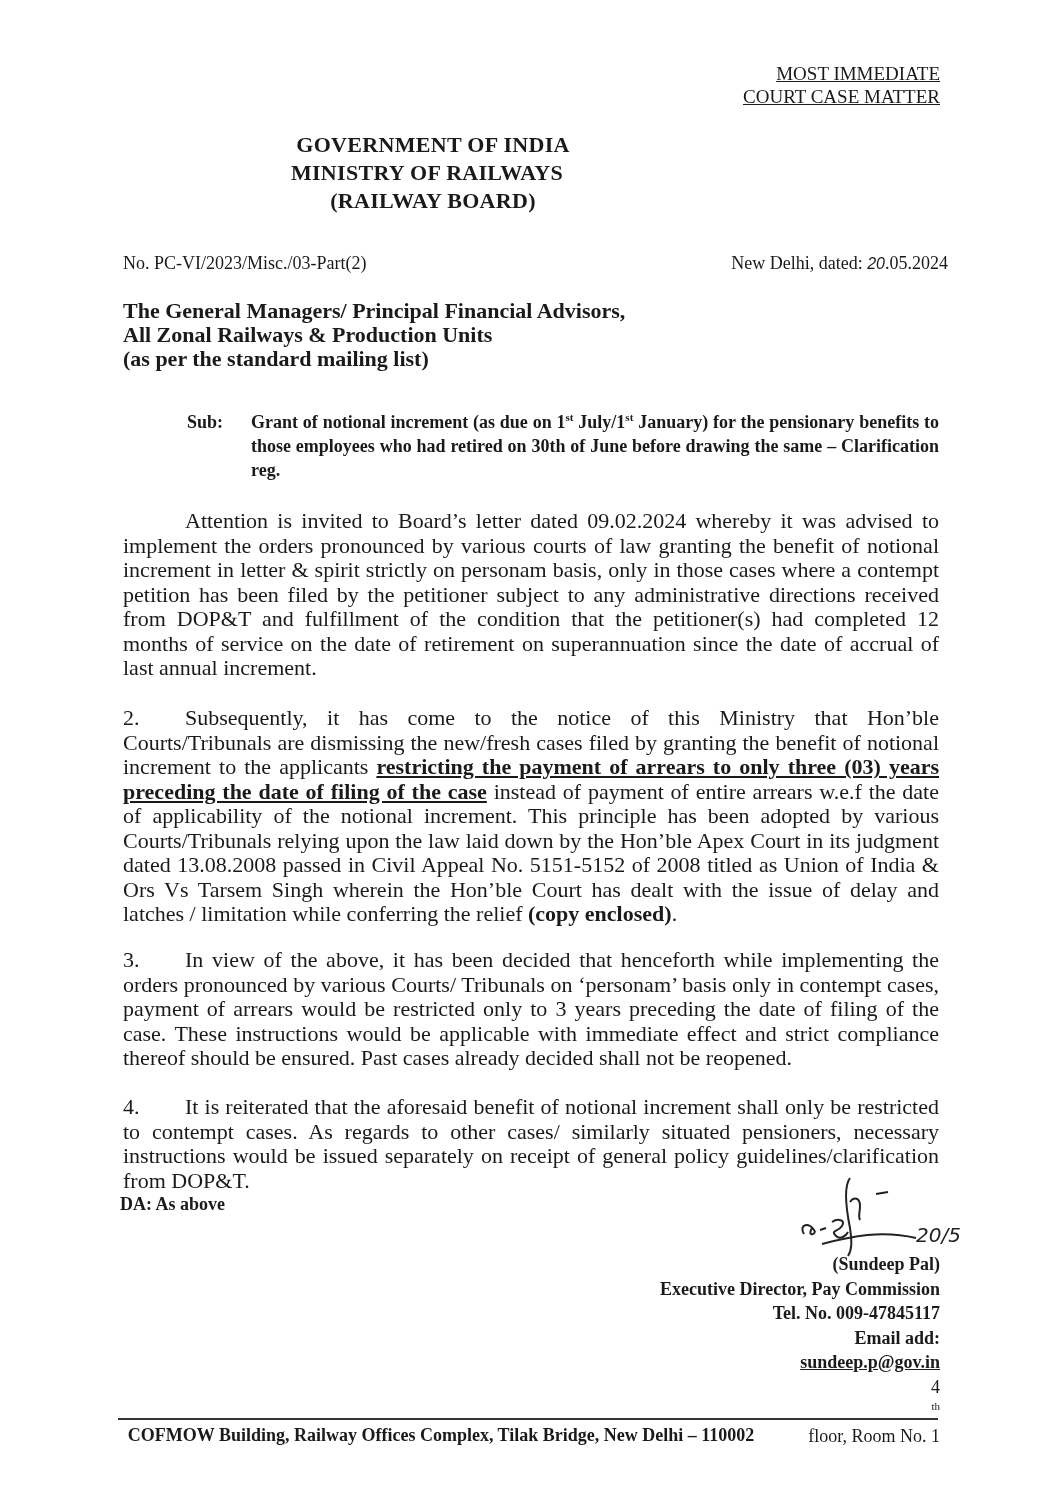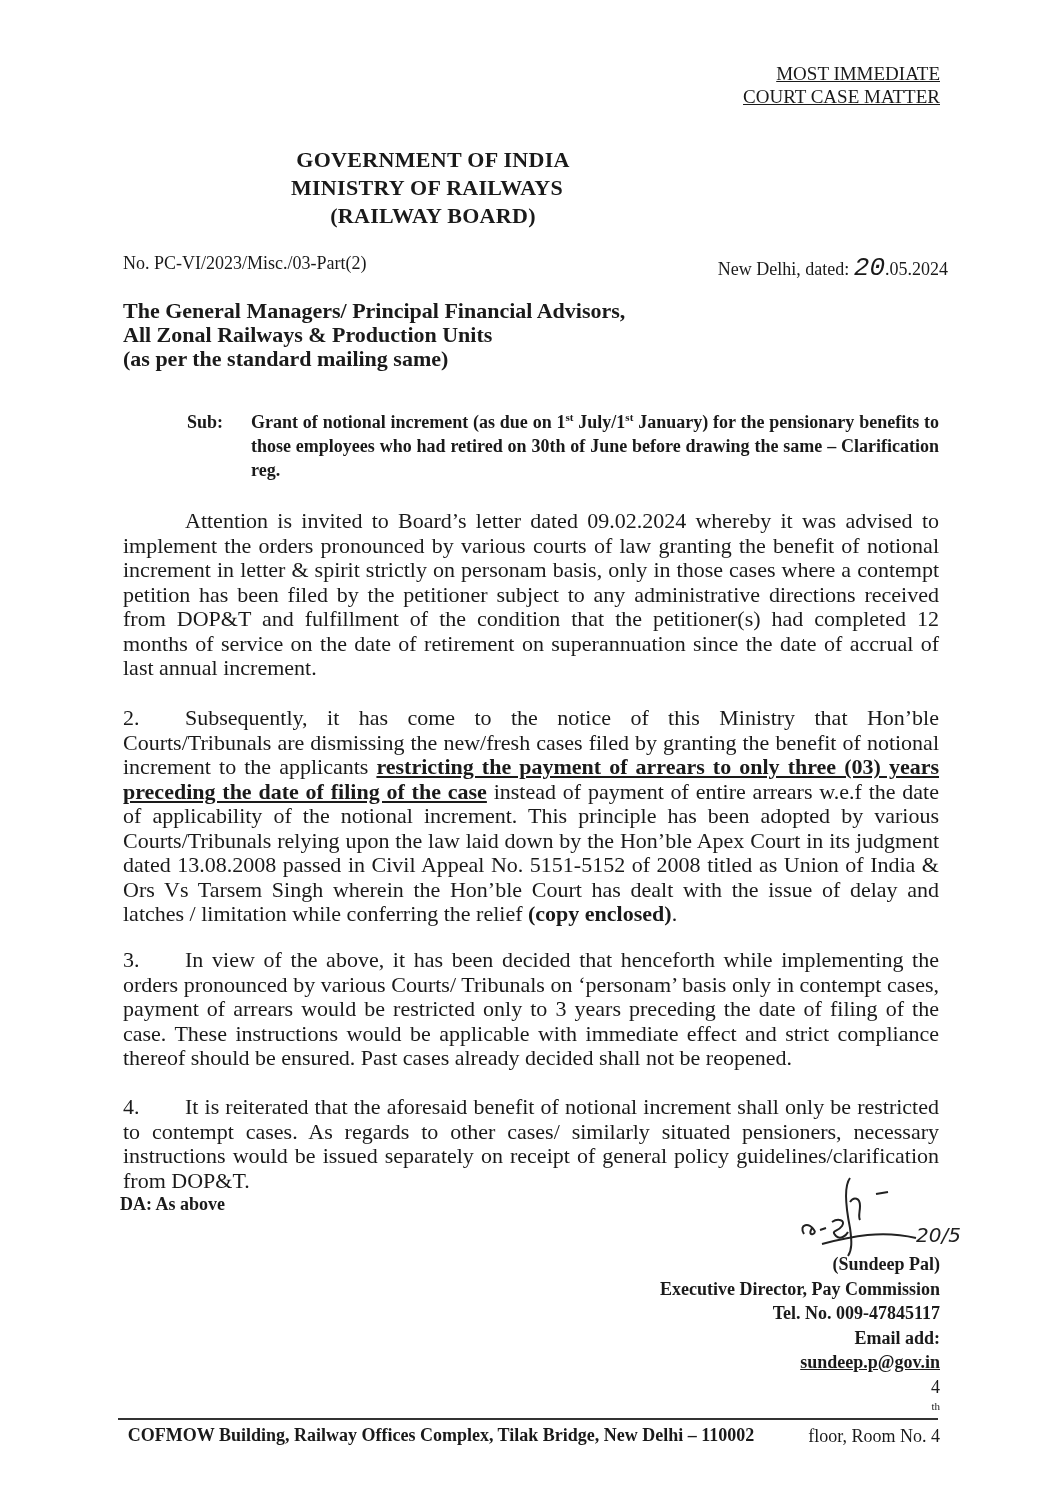--- a/index.html
+++ b/index.html
@@ -15,7 +15,7 @@
   }
   .priority span { text-decoration: underline; display: block; }
   .header {
-    left: 0; width: 854px; top: 146px; text-align: center;
+    left: 0; width: 854px; top: 131px; text-align: center;
     font-size: 22px; line-height: 28px; font-weight: bold; letter-spacing: 0.3px;
   }
   .header span { display: block; }

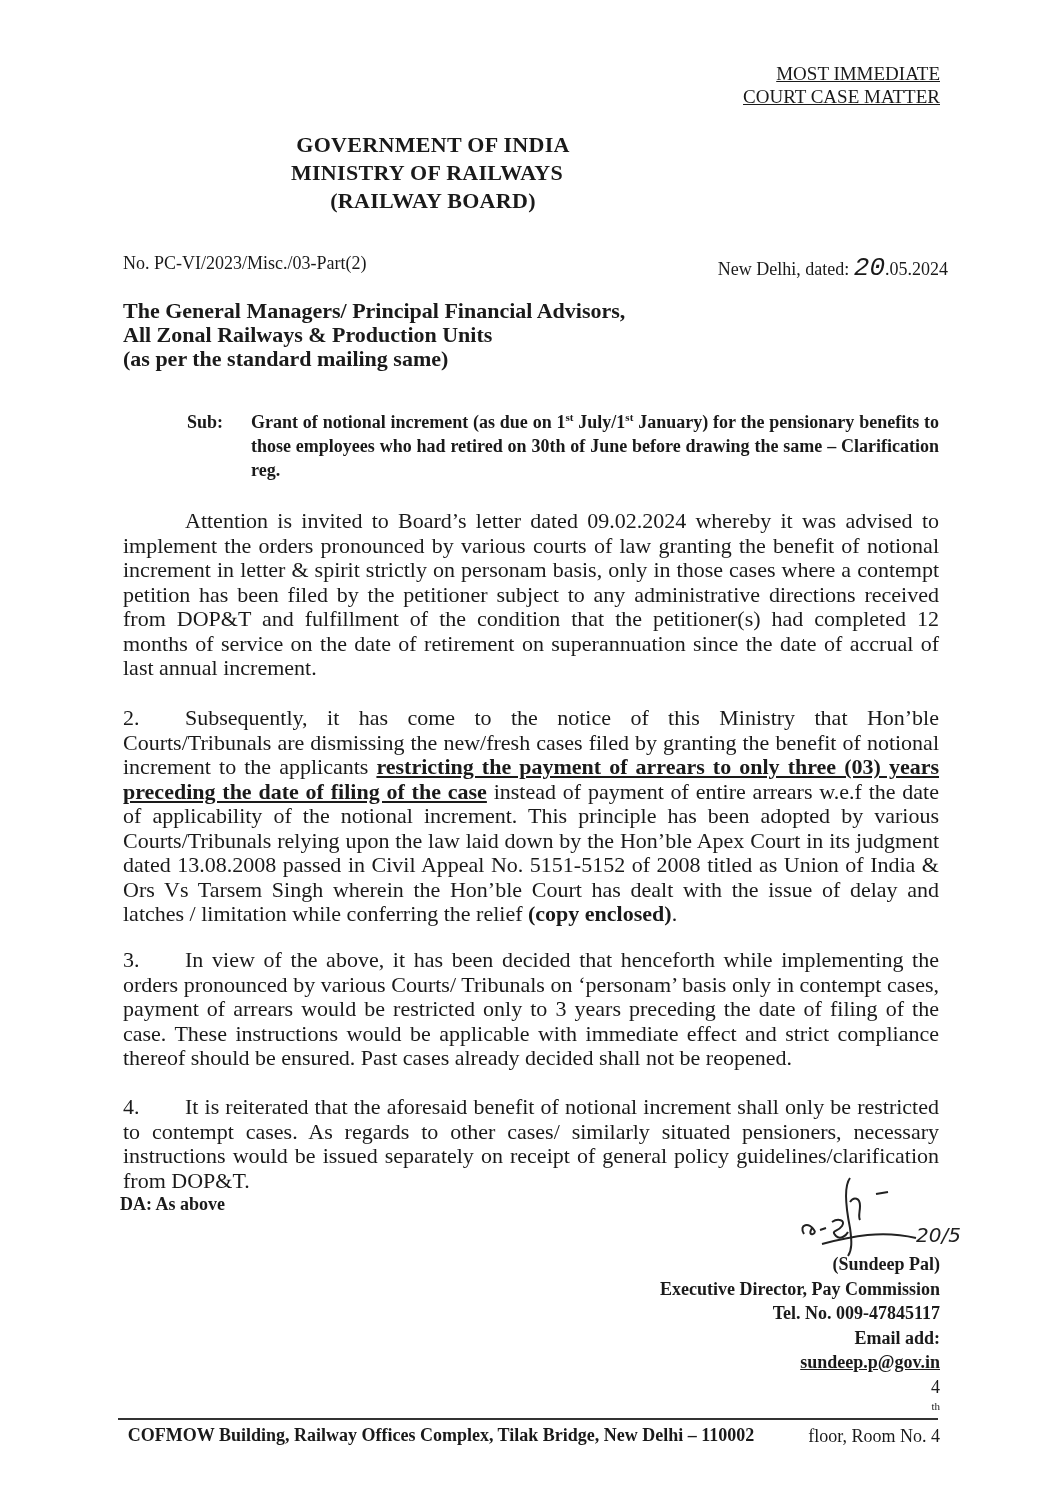--- a/index.html
+++ b/index.html
@@ -23,7 +23,7 @@
   .header .l3 { margin-left: 12px; }
   .ref { left: 123px; top: 253px; font-size: 18px; }
   .date { right: 110px; top: 253px; font-size: 18px; }
-  .date .hand { font-family: Liberation Mono, monospace; font-style: italic; font-size: 26px; }
+  .date .hand { font-family: Liberation Sans, sans-serif; font-style: italic; font-size: 16px; }
   .address {
     left: 123px; top: 299px; font-size: 22px; line-height: 24px; font-weight: bold;
   }

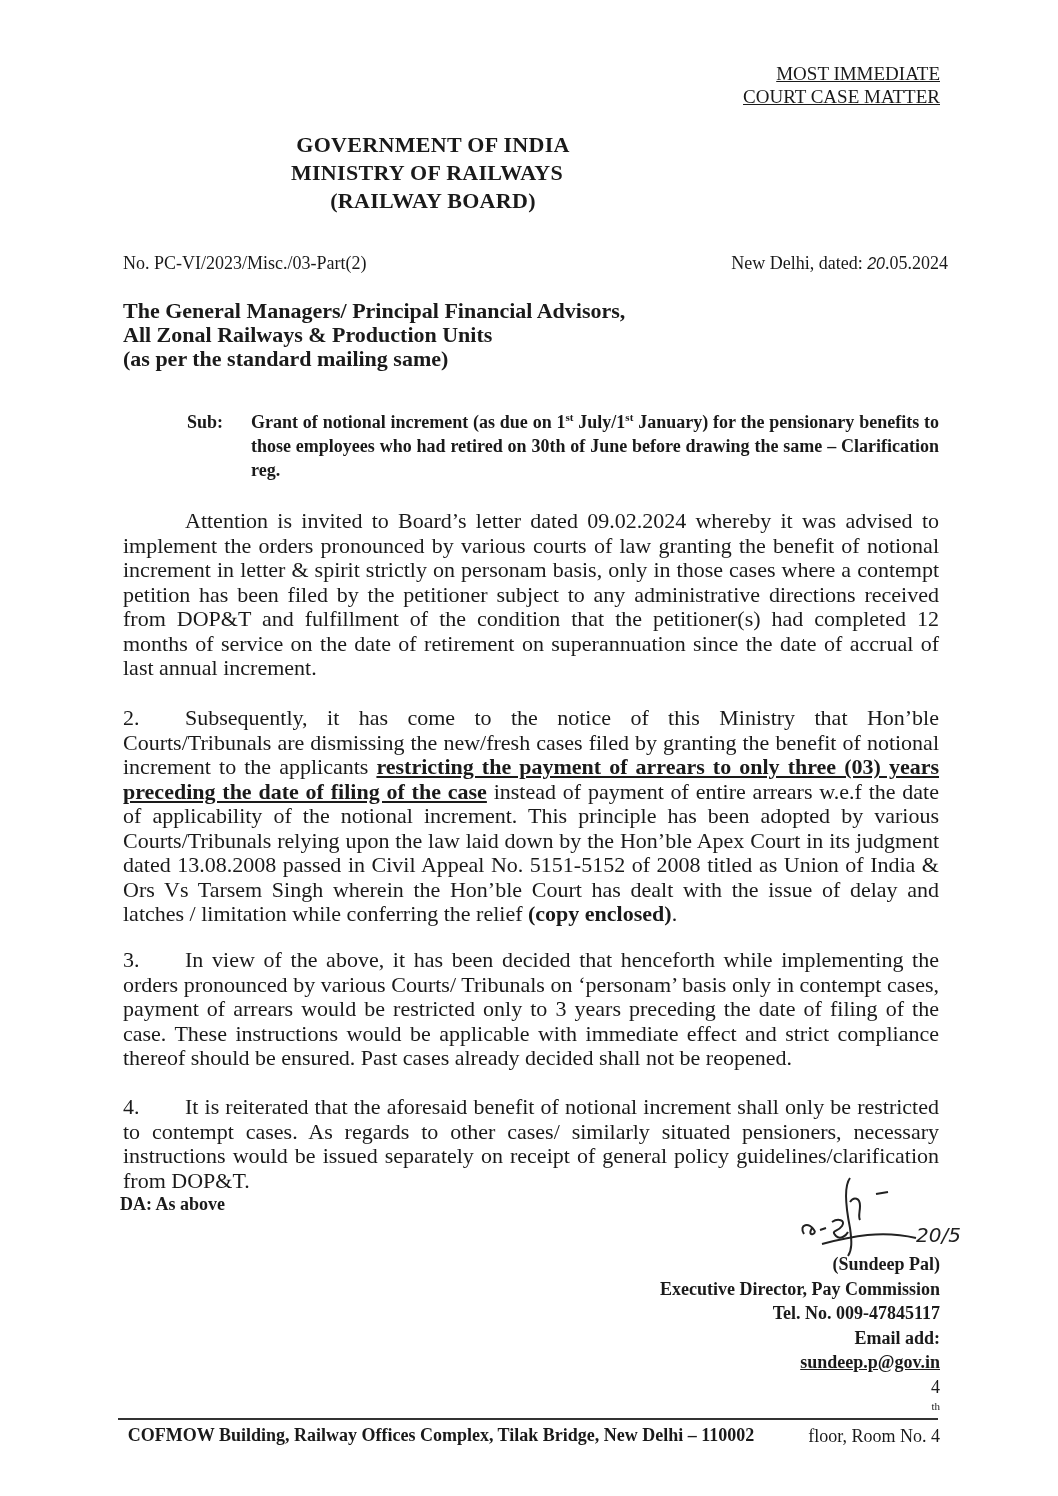--- a/index.html
+++ b/index.html
@@ -79,7 +79,7 @@
 <div class="abs address">
   <span>The General Managers/ Principal Financial Advisors,</span>
   <span>All Zonal Railways &amp; Production Units</span>
-  <span>(as per the standard mailing same)</span>
+  <span>(as per the standard mailing list)</span>
 </div>
 
 <div class="abs subject">

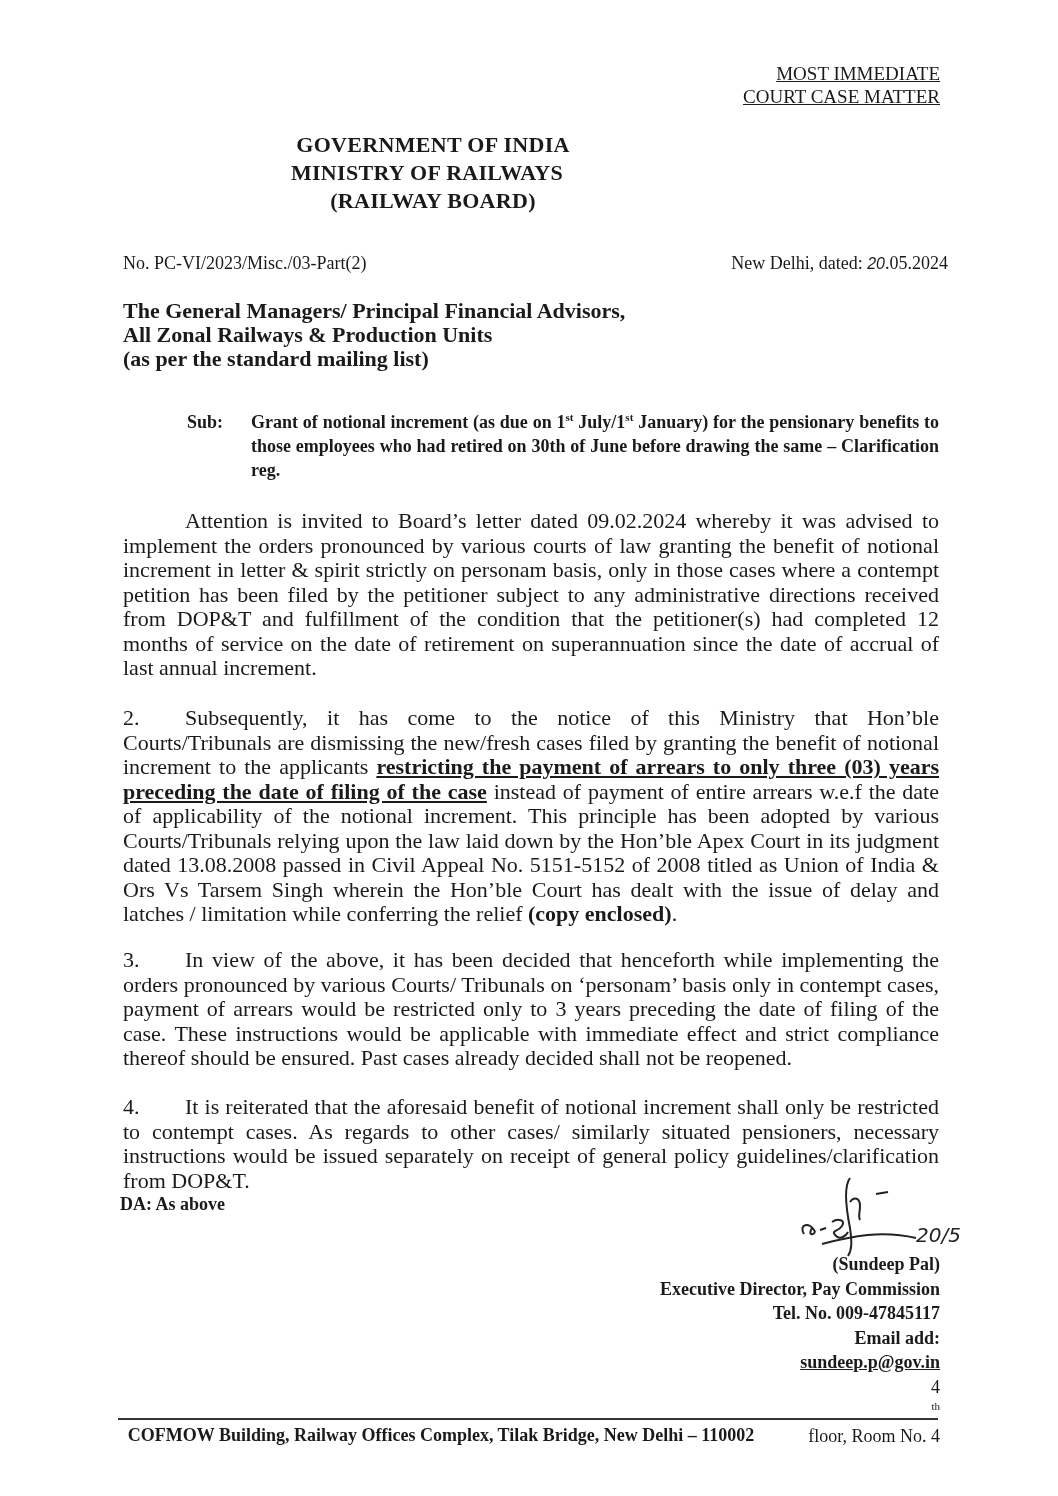--- a/index.html
+++ b/index.html
@@ -113,7 +113,7 @@
       <span>Email add: </span>
       <span class="email-link">sundeep.p@gov.in</span>
     </span>
-  <span class="floor"><span>4</span><sup>th</sup><span> floor, Room No. 4</span></span>
+  <span class="floor"><span>4</span><sup>th</sup><span> floor, Room No. 1</span></span>
 </div>
 
 <div class="abs rule"></div>

